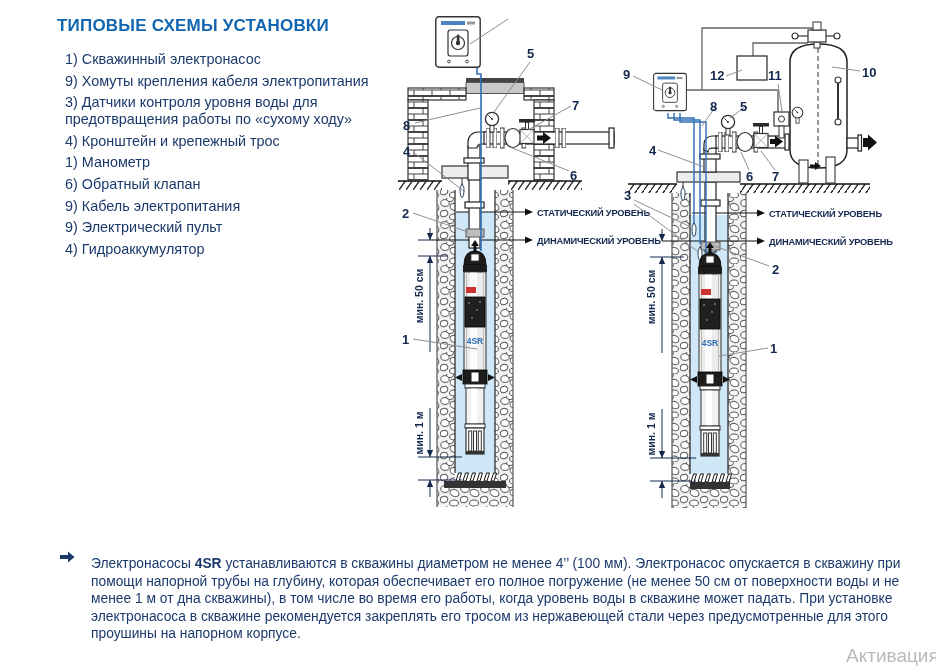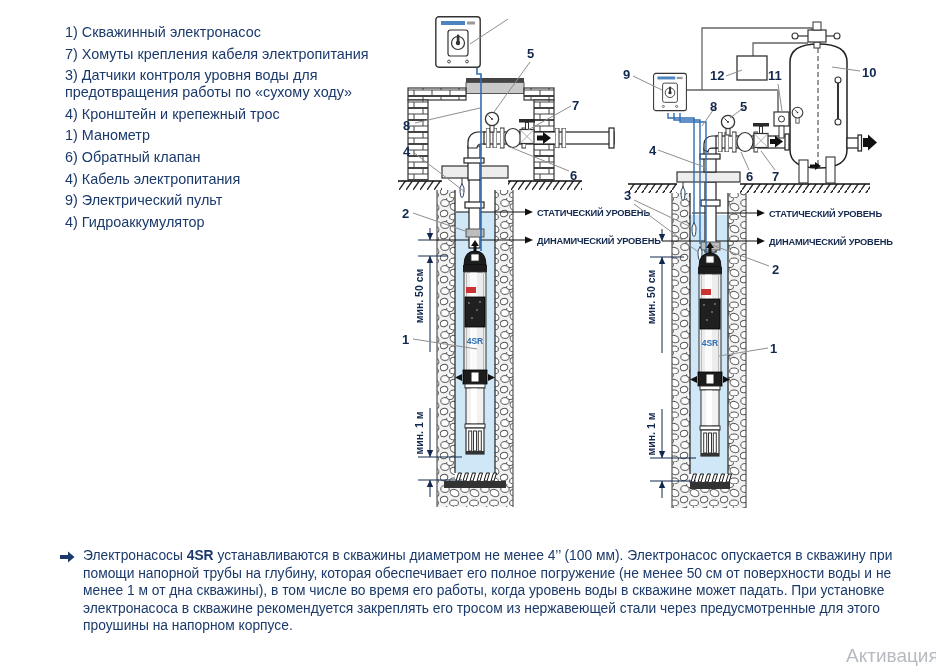--- a/index.html
+++ b/index.html
@@ -30,6 +30,7 @@
 <div class="page">
 
   <div class="left-col">
+    <h1 class="title">ТИПОВЫЕ СХЕМЫ УСТАНОВКИ</h1>
     <ul class="legend">
       <li>1) Скважинный электронасос</li>
       <li>7) Хомуты крепления кабеля электропитания</li>

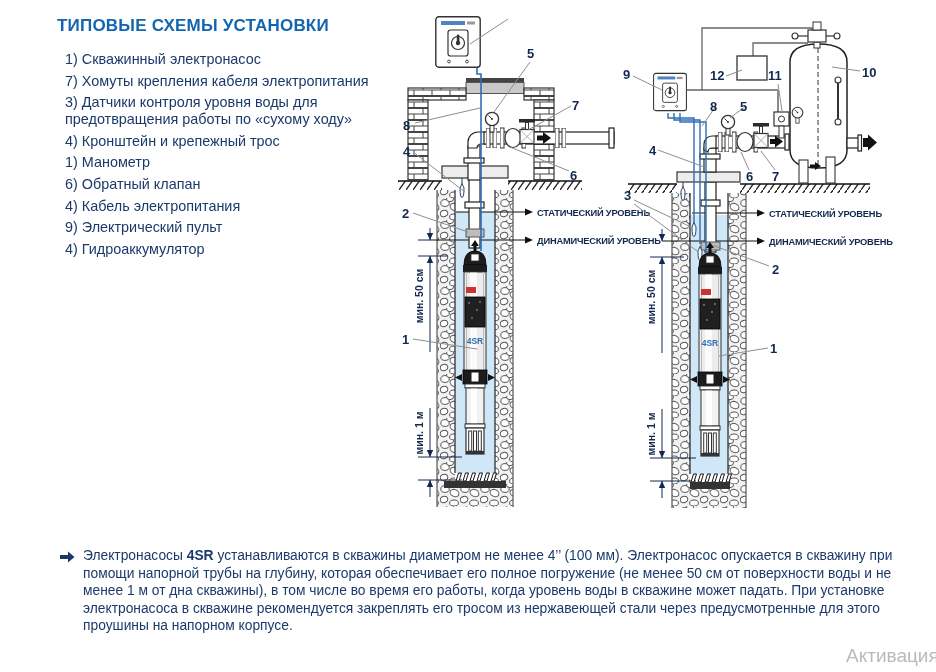--- a/index.html
+++ b/index.html
@@ -33,7 +33,7 @@
     <h1 class="title">ТИПОВЫЕ СХЕМЫ УСТАНОВКИ</h1>
     <ul class="legend">
       <li>1) Скважинный электронасос</li>
-      <li>7) Хомуты крепления кабеля электропитания</li>
+      <li>9) Хомуты крепления кабеля электропитания</li>
       <li>3) Датчики контроля уровня воды для предотвращения работы по «сухому ходу»</li>
       <li>4) Кронштейн и крепежный трос</li>
       <li>1) Манометр</li>

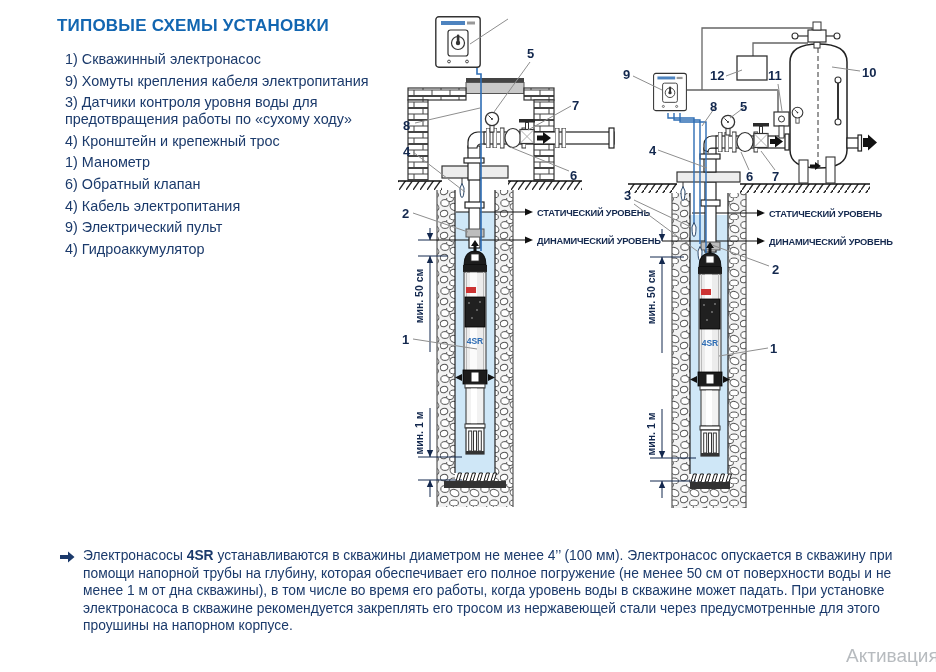--- a/index.html
+++ b/index.html
@@ -38,7 +38,7 @@
       <li>4) Кронштейн и крепежный трос</li>
       <li>1) Манометр</li>
       <li>6) Обратный клапан</li>
-      <li>4) Кабель электропитания</li>
+      <li>9) Кабель электропитания</li>
       <li>9) Электрический пульт</li>
       <li>4) Гидроаккумулятор</li>
     </ul>

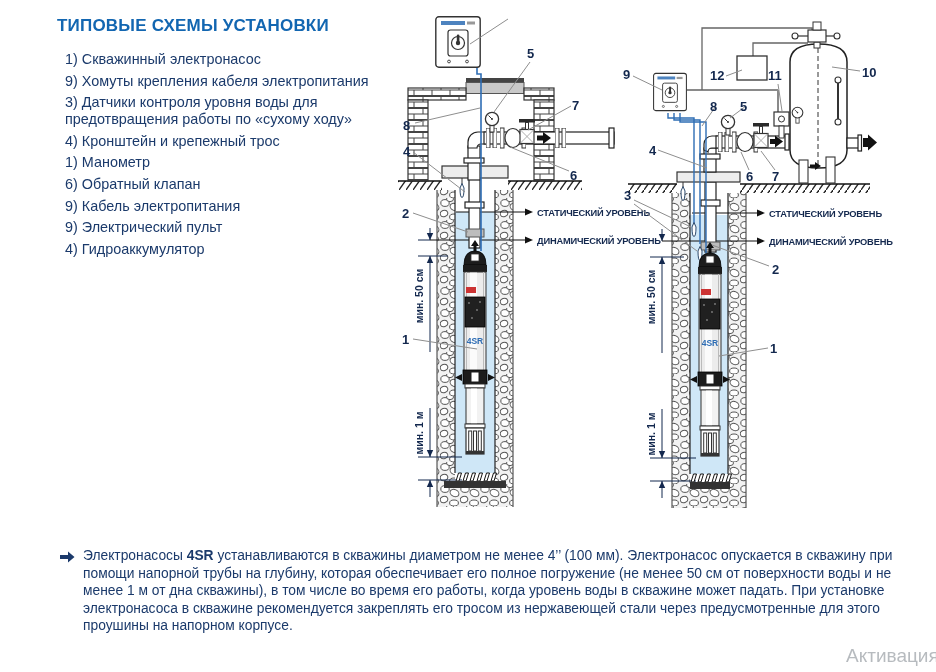--- a/index.html
+++ b/index.html
@@ -12,7 +12,7 @@
   .diagram-svg{position:absolute;left:395px;top:0;}
   .footnote{position:absolute;left:60px;top:547px;width:860px;display:flex;gap:8px;}
   .footnote .bullet{flex:0 0 15px;margin-top:4px;}
-  .footnote p{margin:0;font-size:13.8px;line-height:17.6px;color:#1b3a6b;width:828px;}
+  .footnote p{margin:8px;font-size:13.8px;line-height:17.6px;color:#1b3a6b;width:828px;}
   .footnote b{font-weight:bold;}
   .watermark{position:absolute;left:846px;top:645px;font-size:19px;color:#b7bbbf;white-space:nowrap;}
   svg text.callout{font-size:13px;font-weight:bold;fill:#13284e;}

